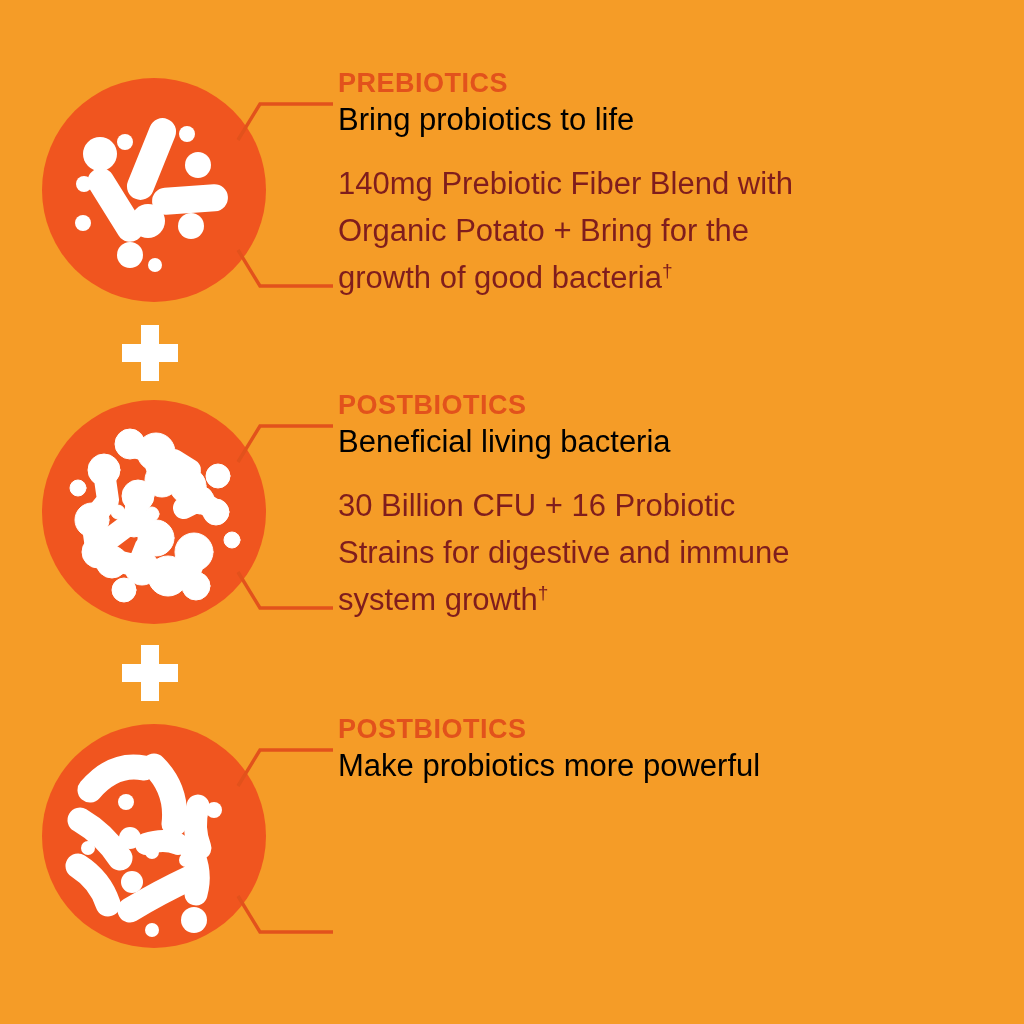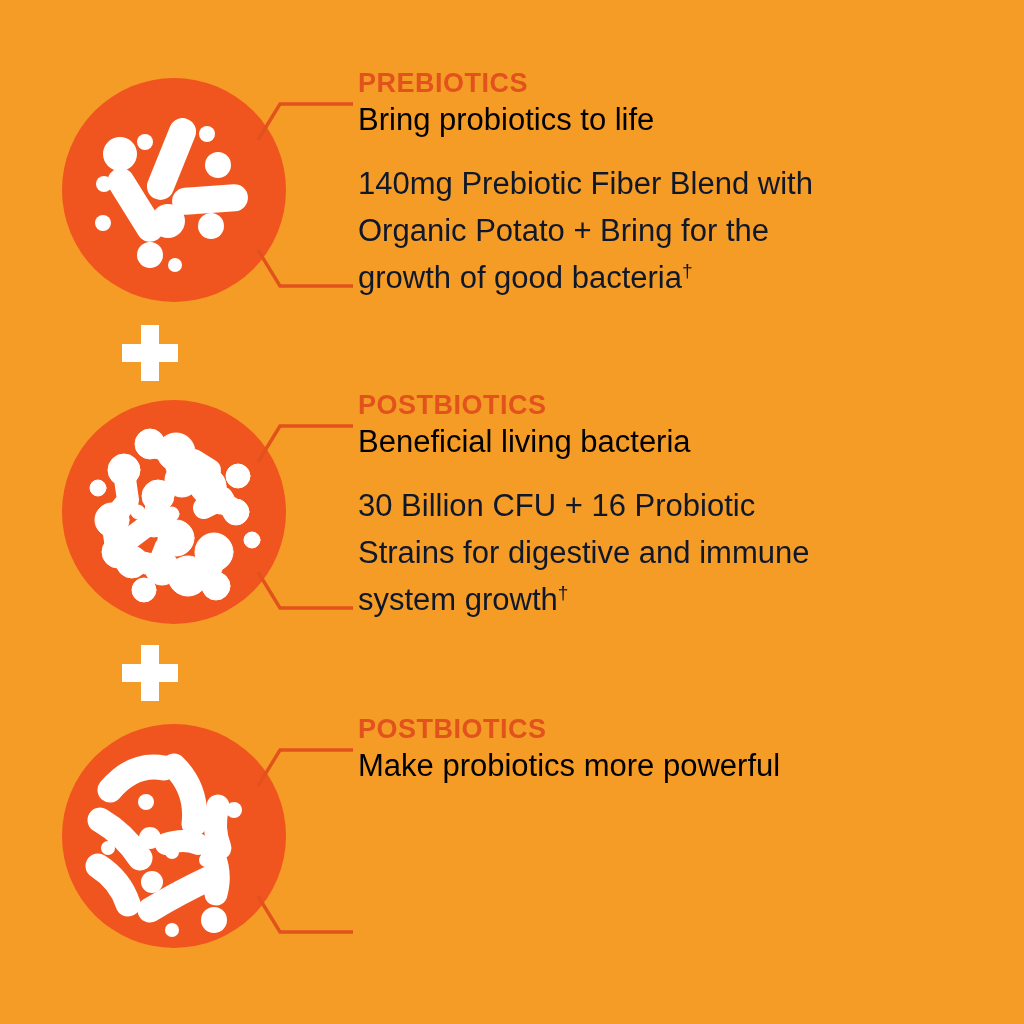--- a/index.html
+++ b/index.html
@@ -27,7 +27,6 @@
     position: absolute;
     left: 0;
     width: 984px;
-    margin-left: 20px;
   }
   .section-1 { top: 70px;  height: 260px; }
   .section-2 { top: 392px; height: 260px; }

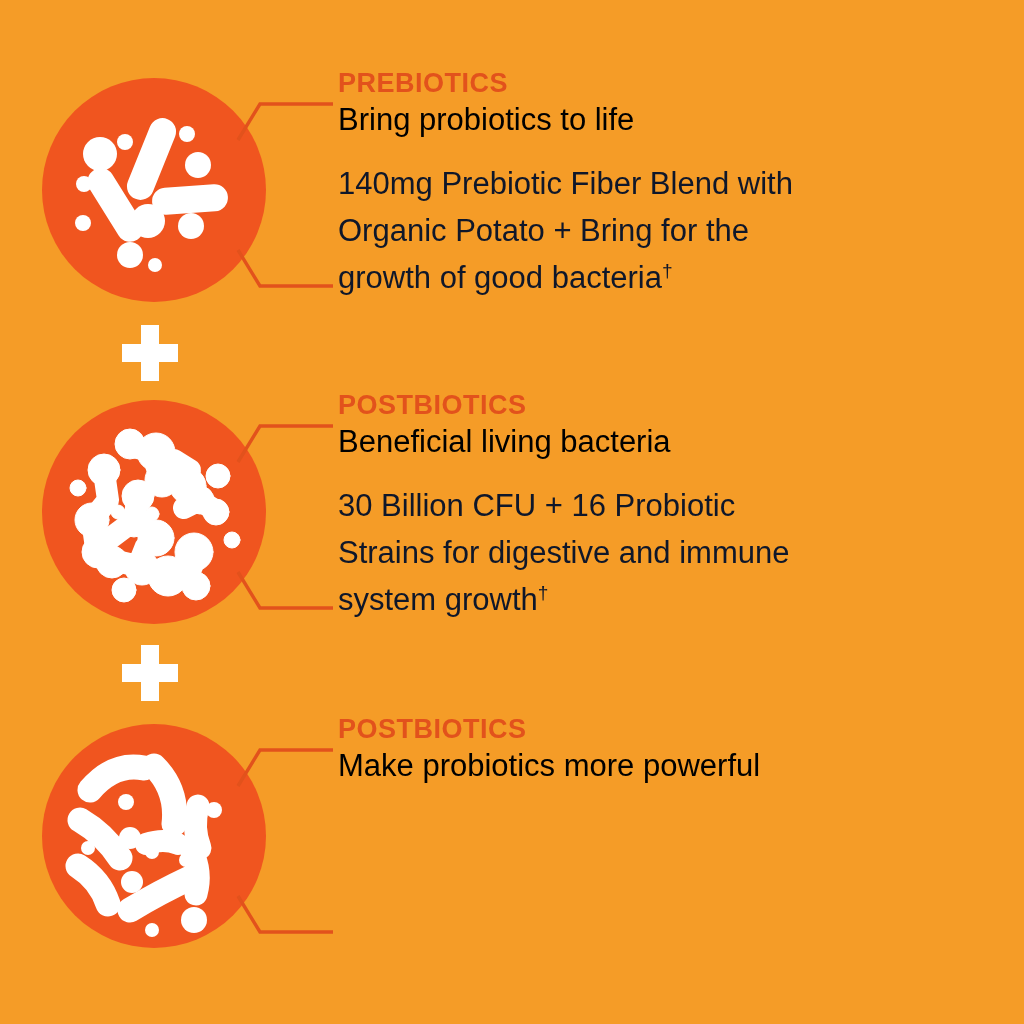--- a/index.html
+++ b/index.html
@@ -89,7 +89,7 @@
   .body-copy {
     font-size: 31px;
     font-weight: normal;
-    color: #0f172a;
+    color: #7f1d1d;
     line-height: 1.52;
     margin: 0;
   }

